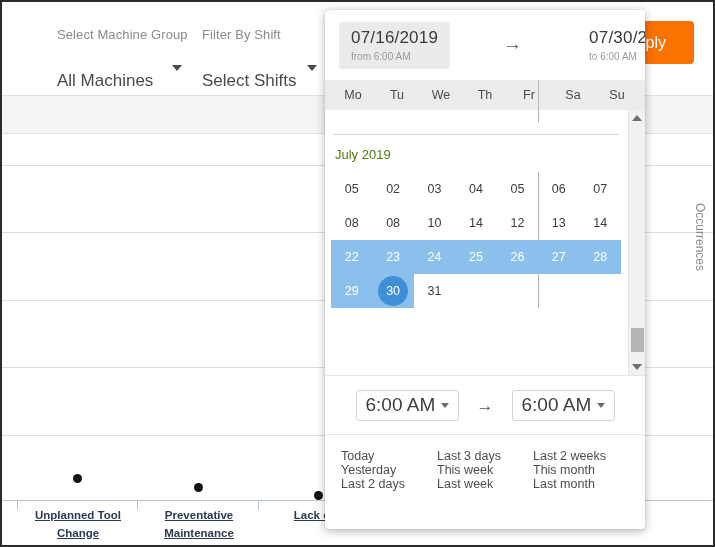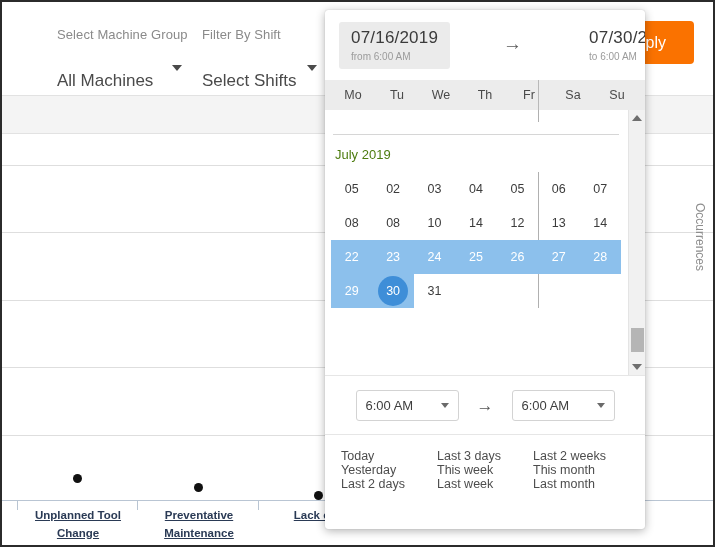--- a/index.html
+++ b/index.html
@@ -361,7 +361,7 @@
     justify-content: space-between;
     padding: 0 9px;
     box-sizing: border-box;
-    font-size: 13px;
+    font-size: 19px;
     color: #3e3e3e;
     cursor: pointer;
     background: #ffffff;

